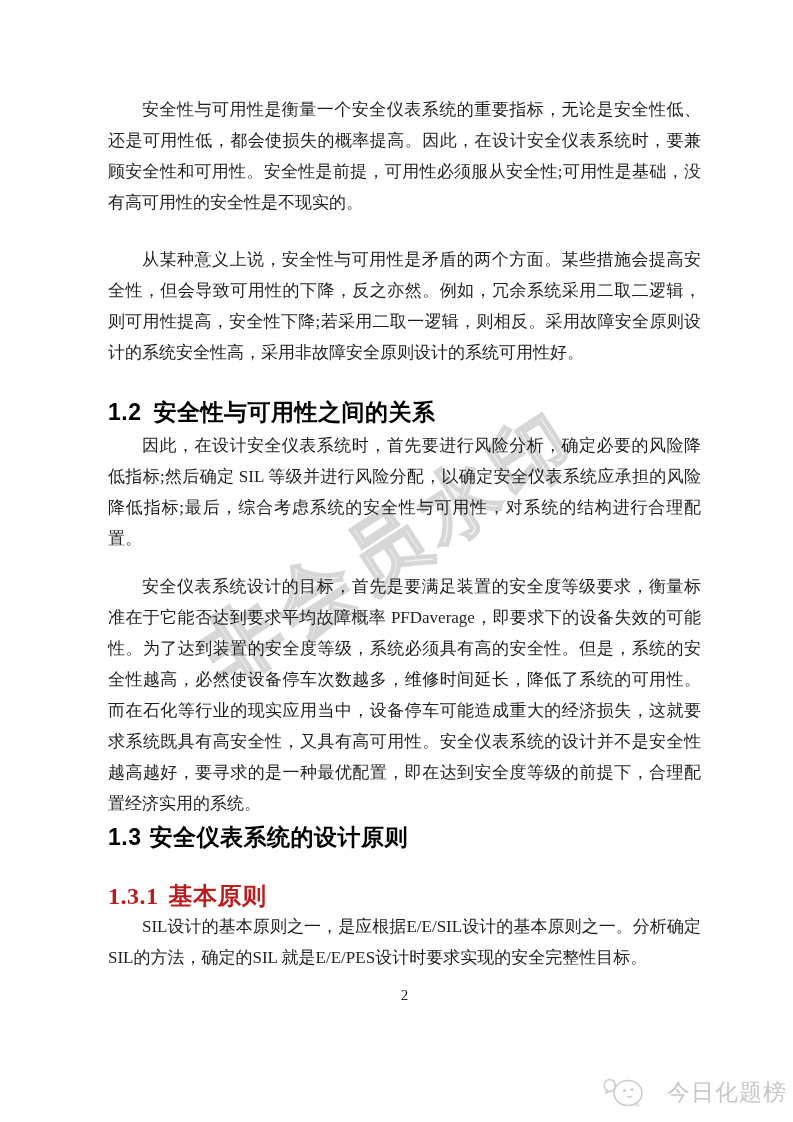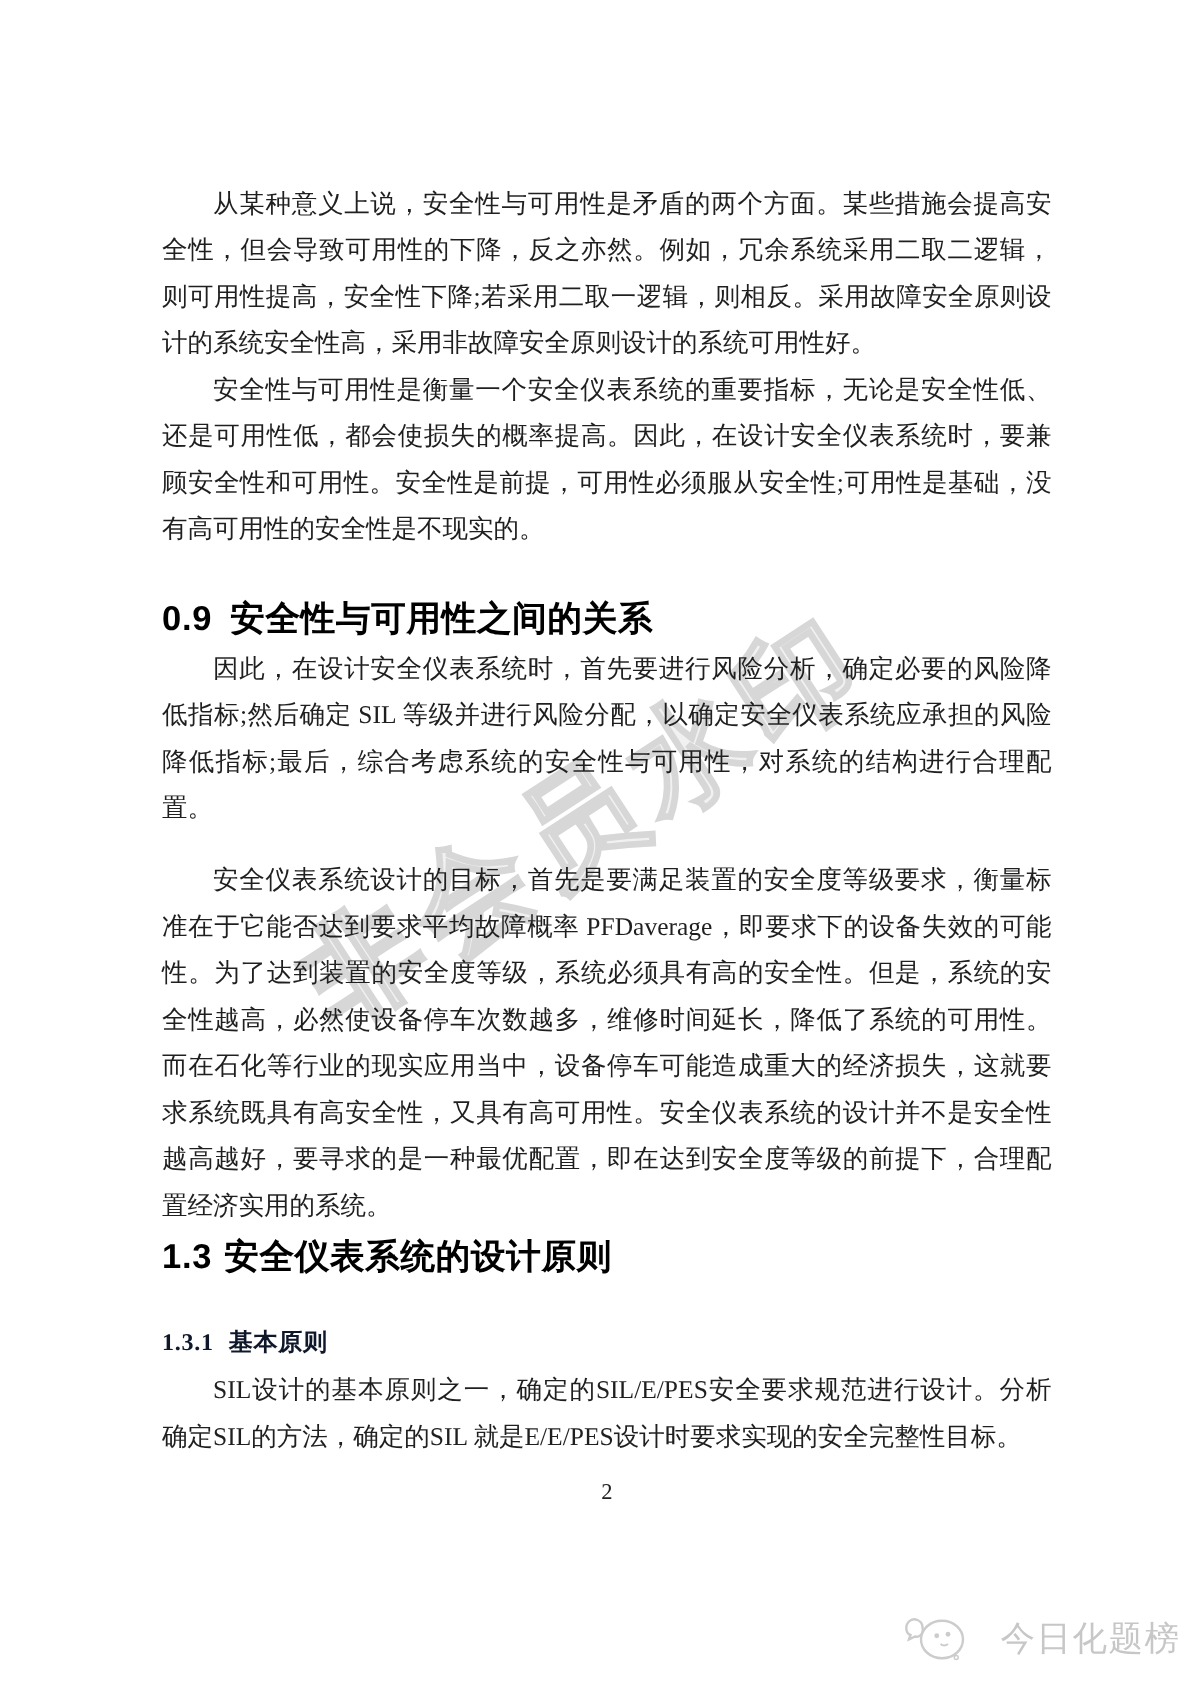--- a/index.html
+++ b/index.html
@@ -89,9 +89,9 @@
   <div class="content">
 
 
+    <p class="para">安全性与可用性是衡量一个安全仪表系统的重要指标，无论是安全性低、还是可用性低，都会使损失的概率提高。因此，在设计安全仪表系统时，要兼顾安全性和可用性。安全性是前提，可用性必须服从安全性;可用性是基础，没有高可用性的安全性是不现实的。</p>
+
     <p class="para mt26">从某种意义上说，安全性与可用性是矛盾的两个方面。某些措施会提高安全性，但会导致可用性的下降，反之亦然。例如，冗余系统采用二取二逻辑，则可用性提高，安全性下降;若采用二取一逻辑，则相反。采用故障安全原则设计的系统安全性高，采用非故障安全原则设计的系统可用性好。</p>
-
-    <p class="para">安全性与可用性是衡量一个安全仪表系统的重要指标，无论是安全性低、还是可用性低，都会使损失的概率提高。因此，在设计安全仪表系统时，要兼顾安全性和可用性。安全性是前提，可用性必须服从安全性;可用性是基础，没有高可用性的安全性是不现实的。</p>
 
     <h2 class="h-lg mt26"><span class="hnum">0.9</span><span>安全性与可用性之间的关系</span></h2>
 

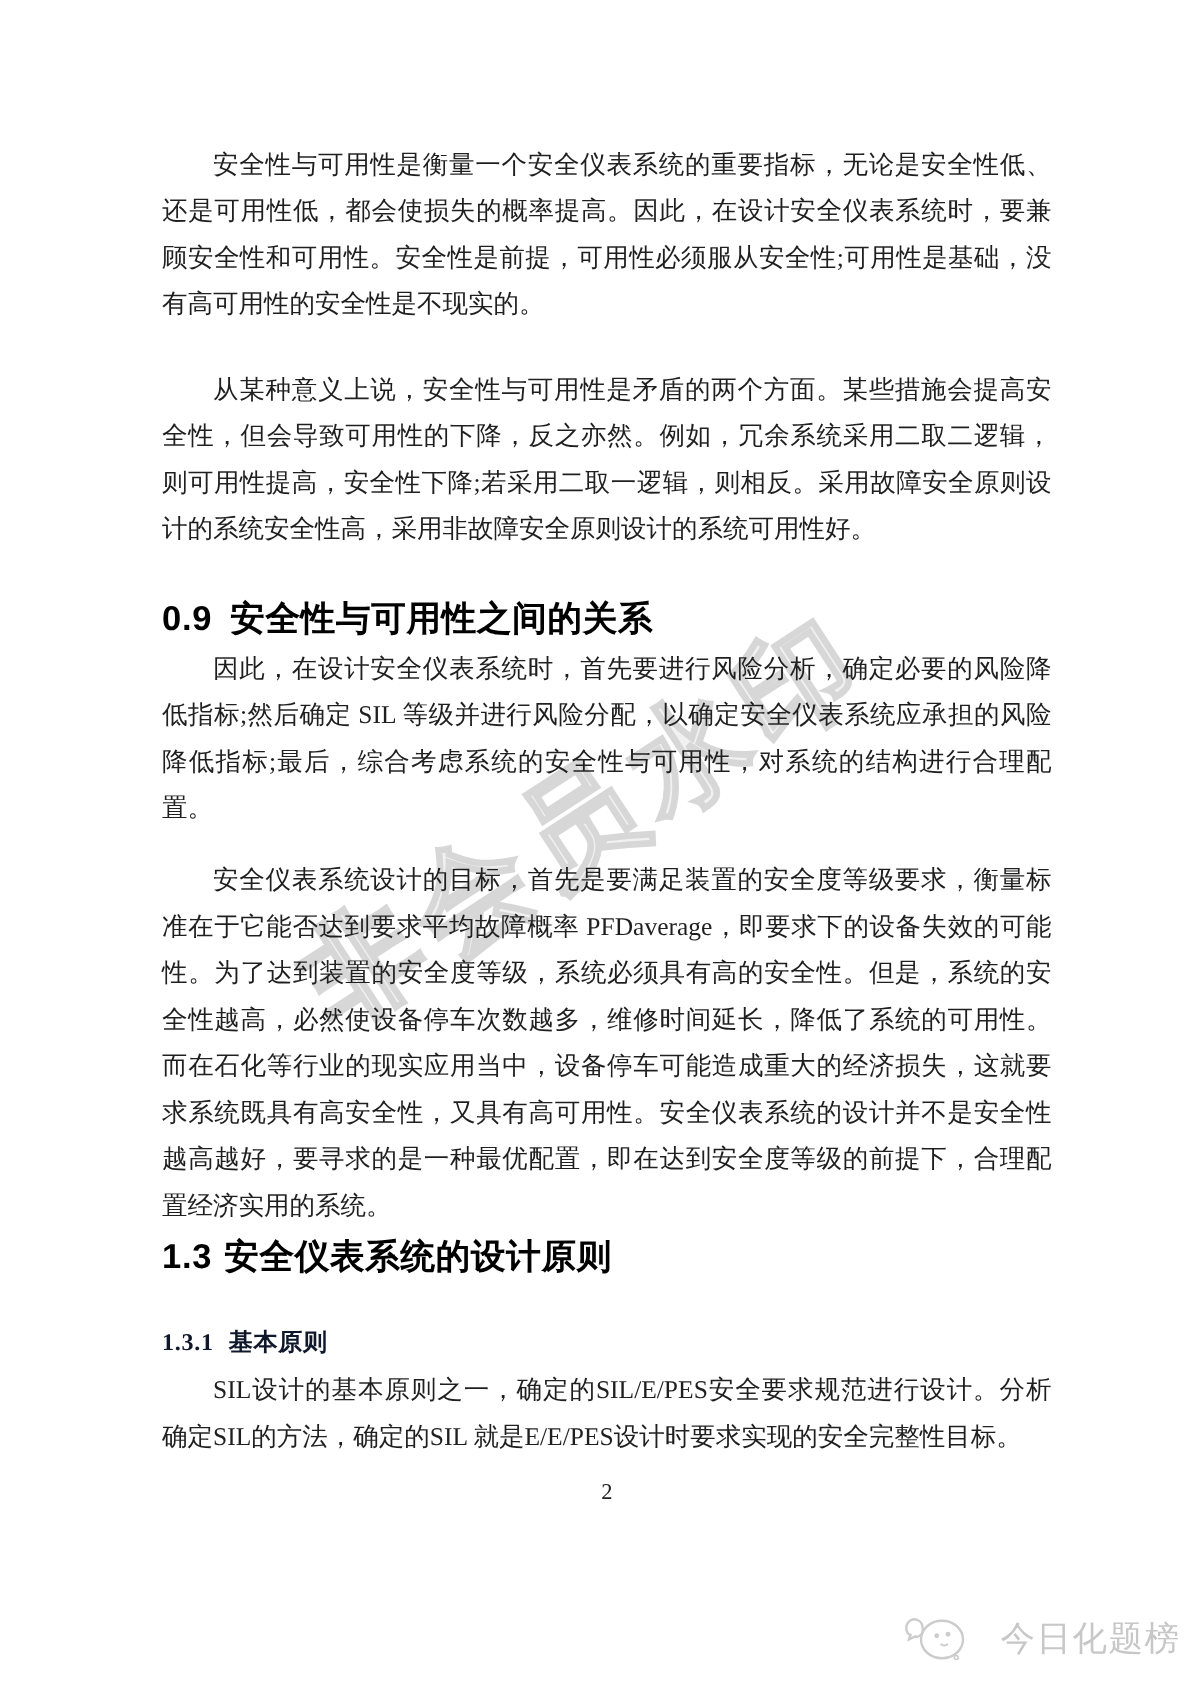--- a/index.html
+++ b/index.html
@@ -93,7 +93,7 @@
 
     <p class="para mt26">从某种意义上说，安全性与可用性是矛盾的两个方面。某些措施会提高安全性，但会导致可用性的下降，反之亦然。例如，冗余系统采用二取二逻辑，则可用性提高，安全性下降;若采用二取一逻辑，则相反。采用故障安全原则设计的系统安全性高，采用非故障安全原则设计的系统可用性好。</p>
 
-    <h2 class="h-lg mt26"><span class="hnum">0.9</span><span>安全性与可用性之间的关系</span></h2>
+    <h2 class="h-lg mt26"><span class="hnum">1.2</span><span>安全性与可用性之间的关系</span></h2>
 
     <p class="para">因此，在设计安全仪表系统时，首先要进行风险分析，确定必要的风险降低指标;然后确定 SIL 等级并进行风险分配，以确定安全仪表系统应承担的风险降低指标;最后，综合考虑系统的安全性与可用性，对系统的结构进行合理配置。</p>
 

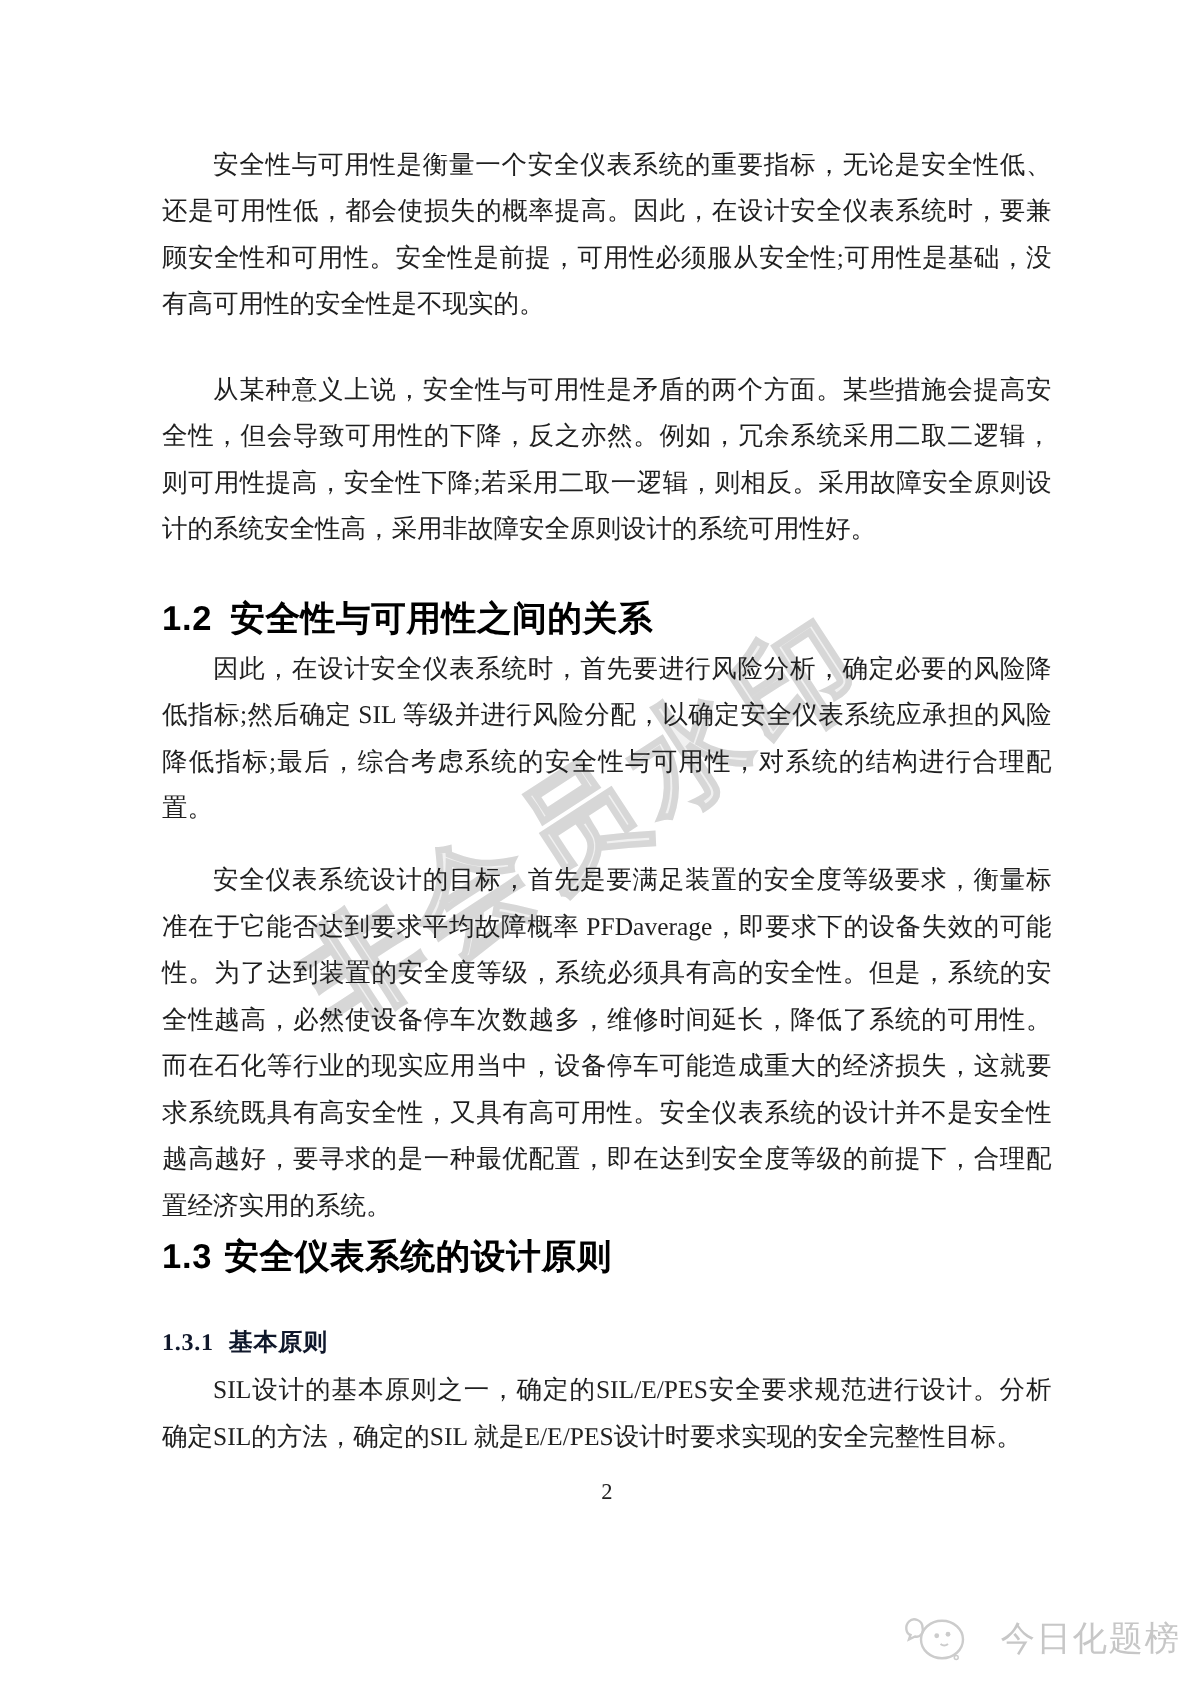--- a/index.html
+++ b/index.html
@@ -42,8 +42,8 @@
     margin:0;
     font-family:"Liberation Sans","DejaVu Sans",sans-serif;
     font-weight:bold;
-    font-size:16px;line-height:30px;
-    color:#0f172a;
+    font-size:24px;line-height:30px;
+    color:#b91c1c;
     letter-spacing:0.5px;
   }
   .hnum{margin-right:12px;}

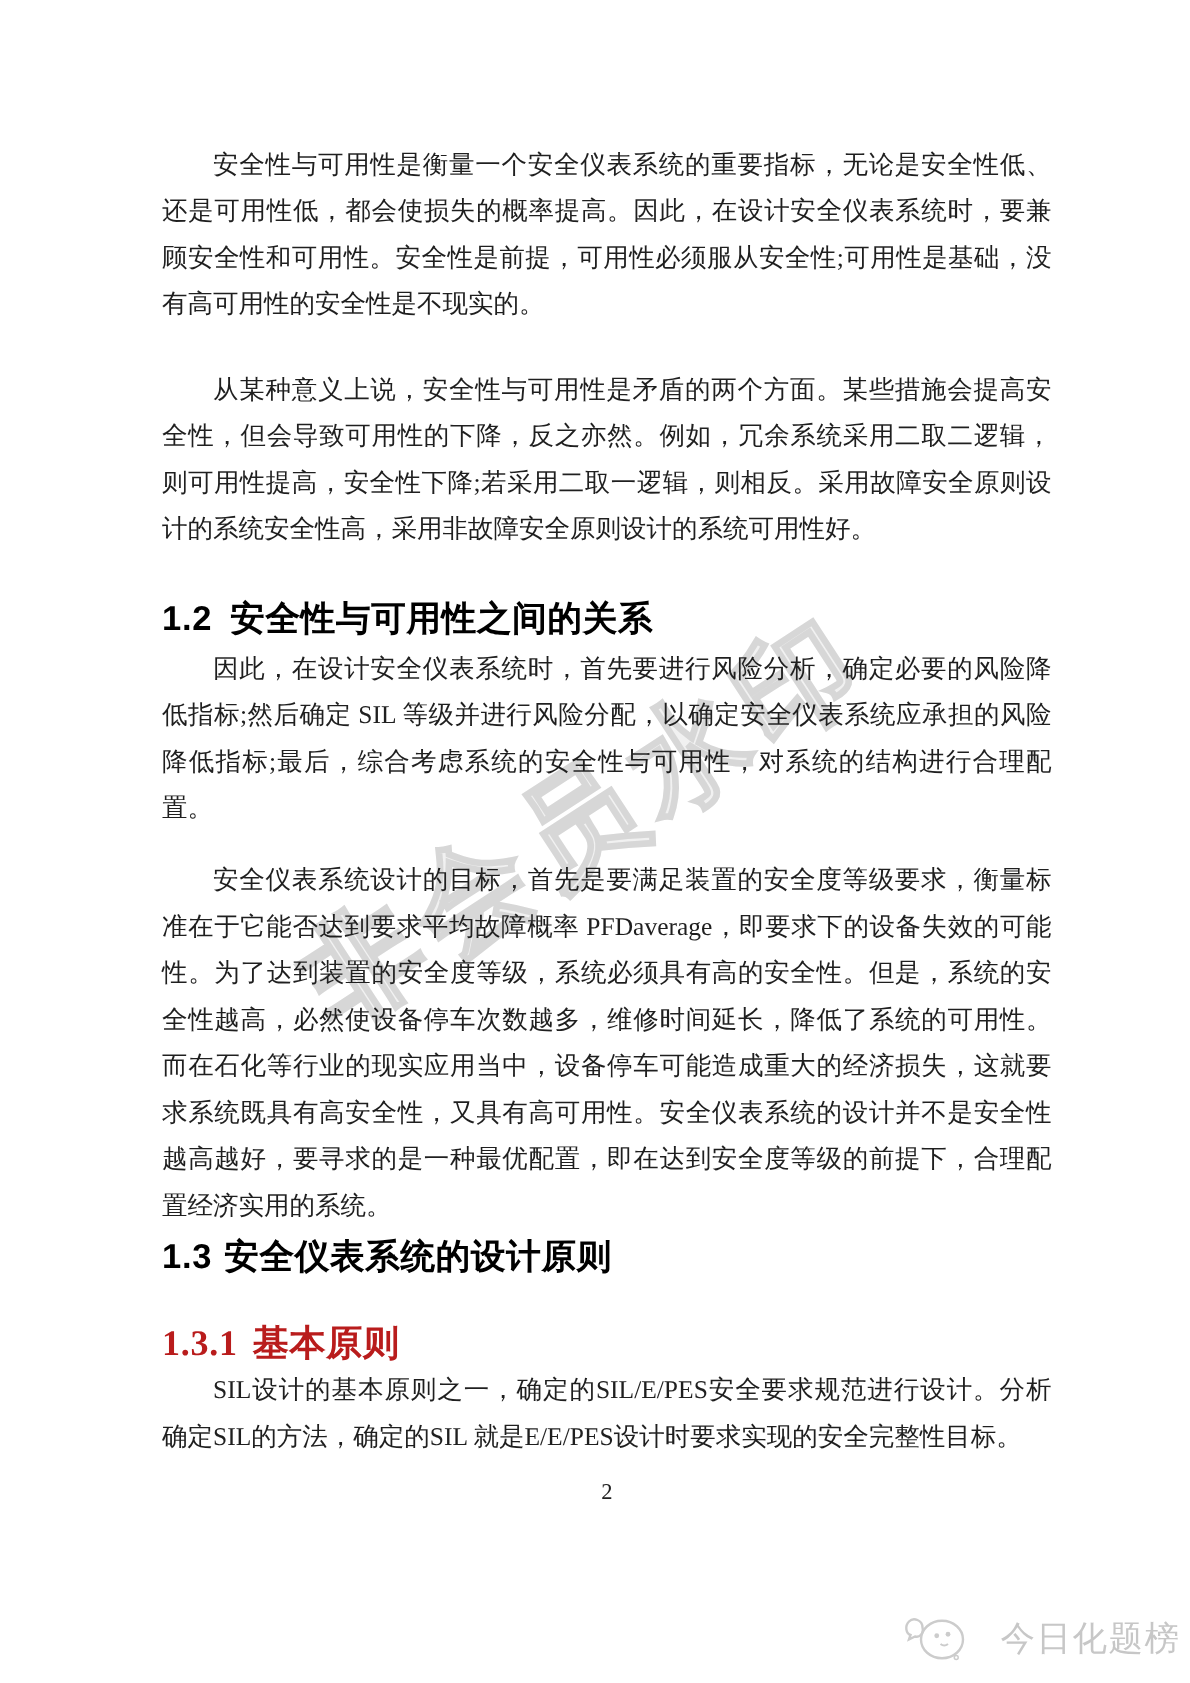--- a/index.html
+++ b/index.html
@@ -103,7 +103,7 @@
 
     <h3 class="h-sm mt26"><span class="hnum num-serif" style="margin-right:10px;">1.3.1</span><span>基本原则</span></h3>
 
-    <p class="para mt22">SIL设计的基本原则之一，确定的SIL/E/PES安全要求规范进行设计。分析确定SIL的方法，确定的SIL 就是E/E/PES设计时要求实现的安全完整性目标。</p>
+    <p class="para mt22">SIL设计的基本原则之一，是应根据E/E/SIL设计的基本原则之一。分析确定SIL的方法，确定的SIL 就是E/E/PES设计时要求实现的安全完整性目标。</p>
 
     <div class="pagenum">2</div>
 

